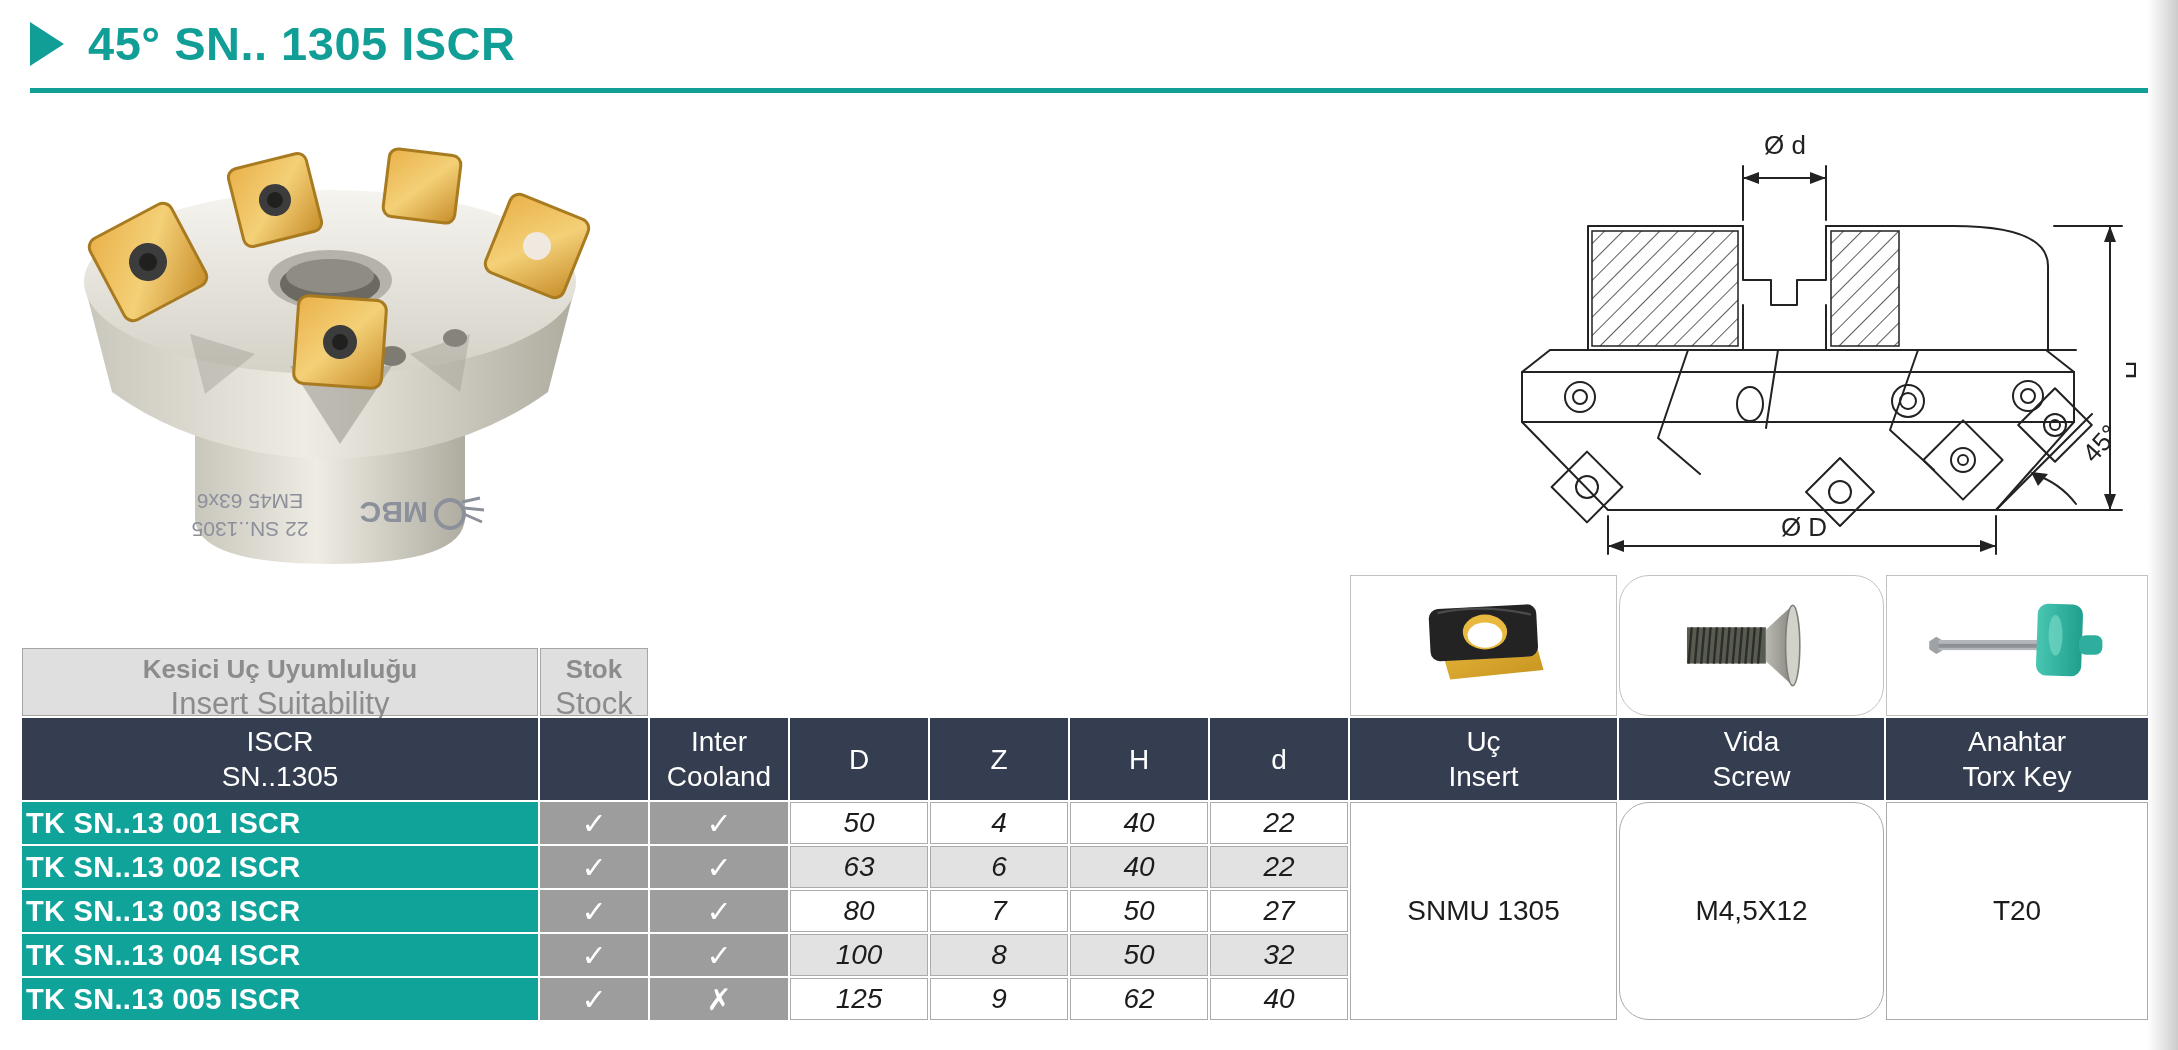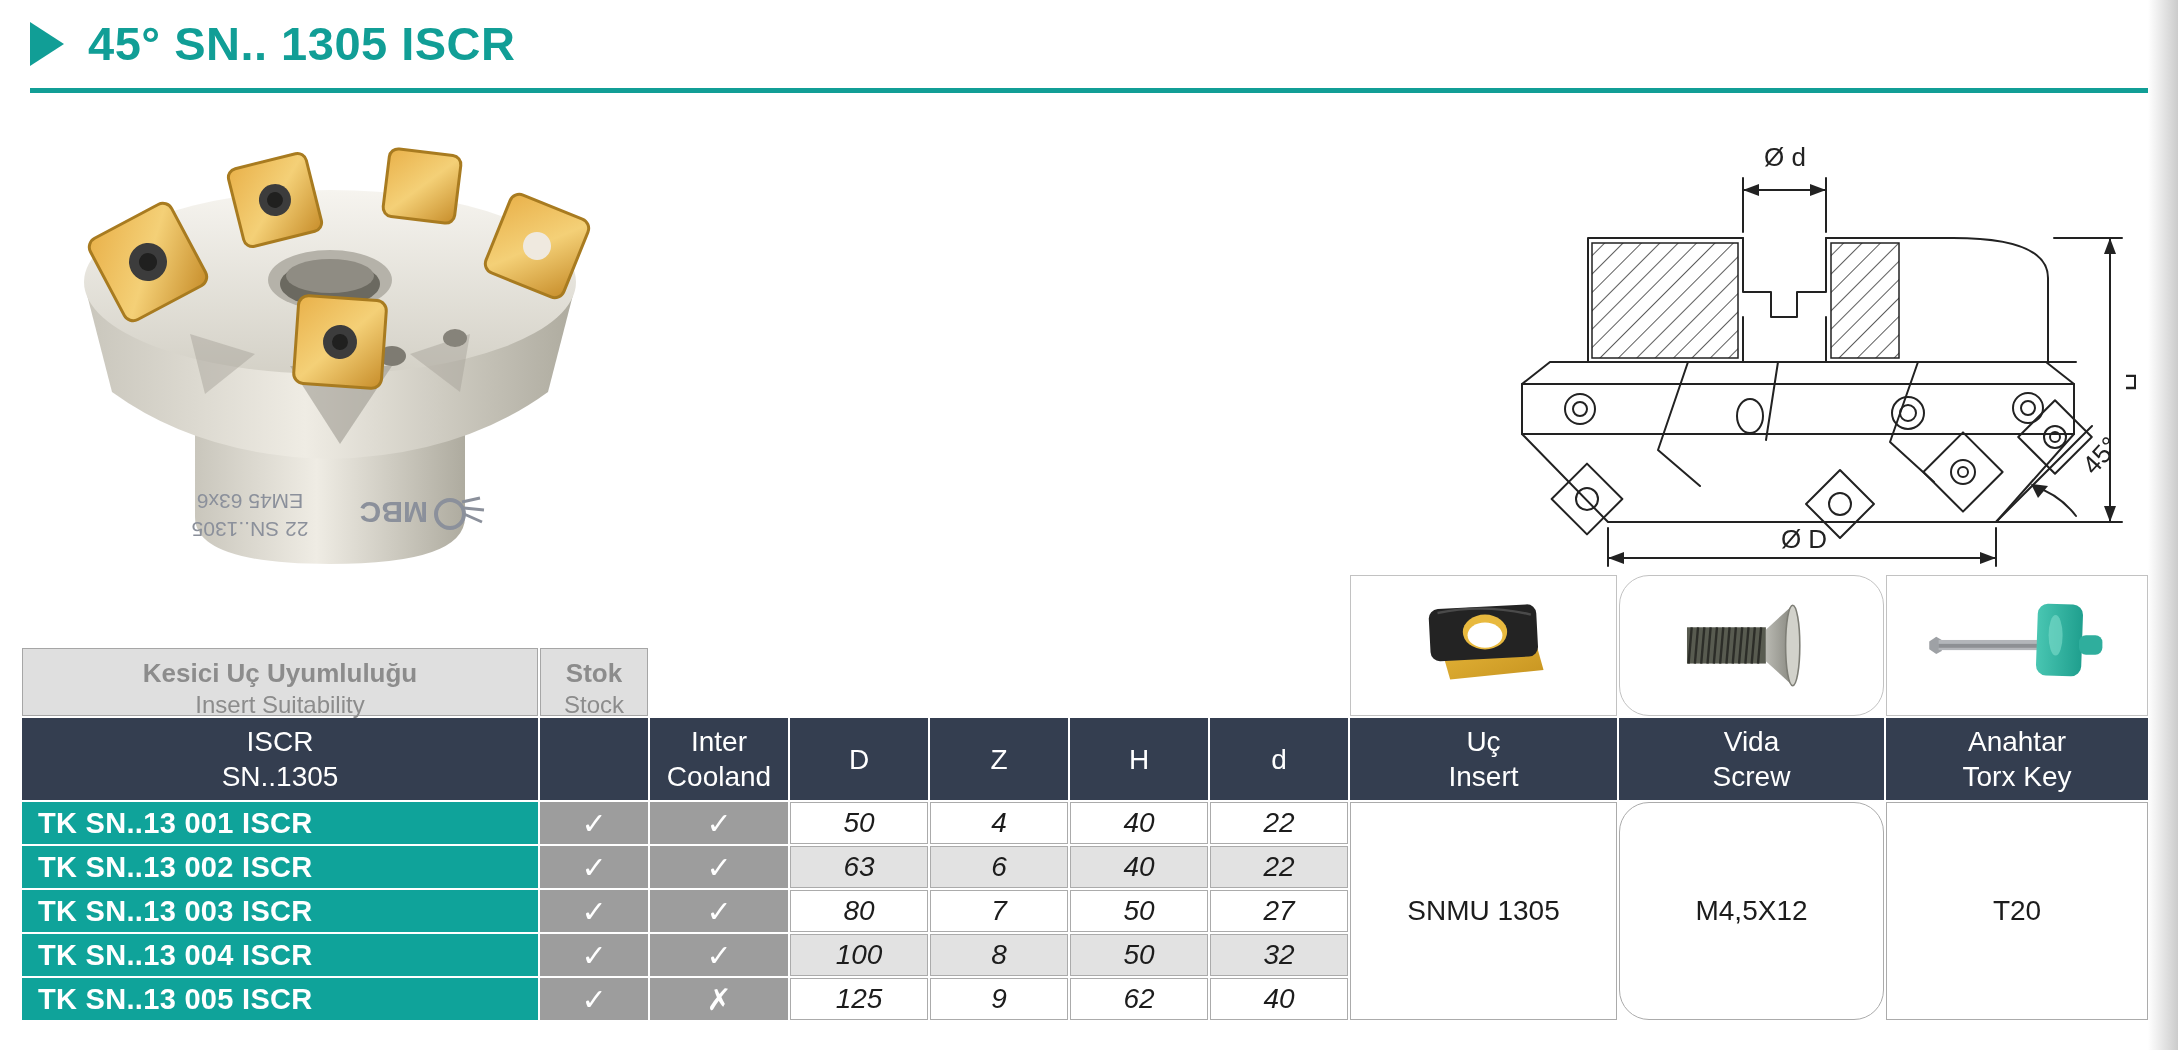--- a/index.html
+++ b/index.html
@@ -20,7 +20,7 @@
 
   
   .photo{position:absolute; left:40px; top:103px; width:580px; height:492px;}
-  .drawing{position:absolute; left:1488px; top:120px; width:648px; height:455px;}
+  .drawing{position:absolute; left:1488px; top:108px; width:648px; height:455px;}
   .photo svg,.drawing svg{width:100%;height:100%;}
 
   

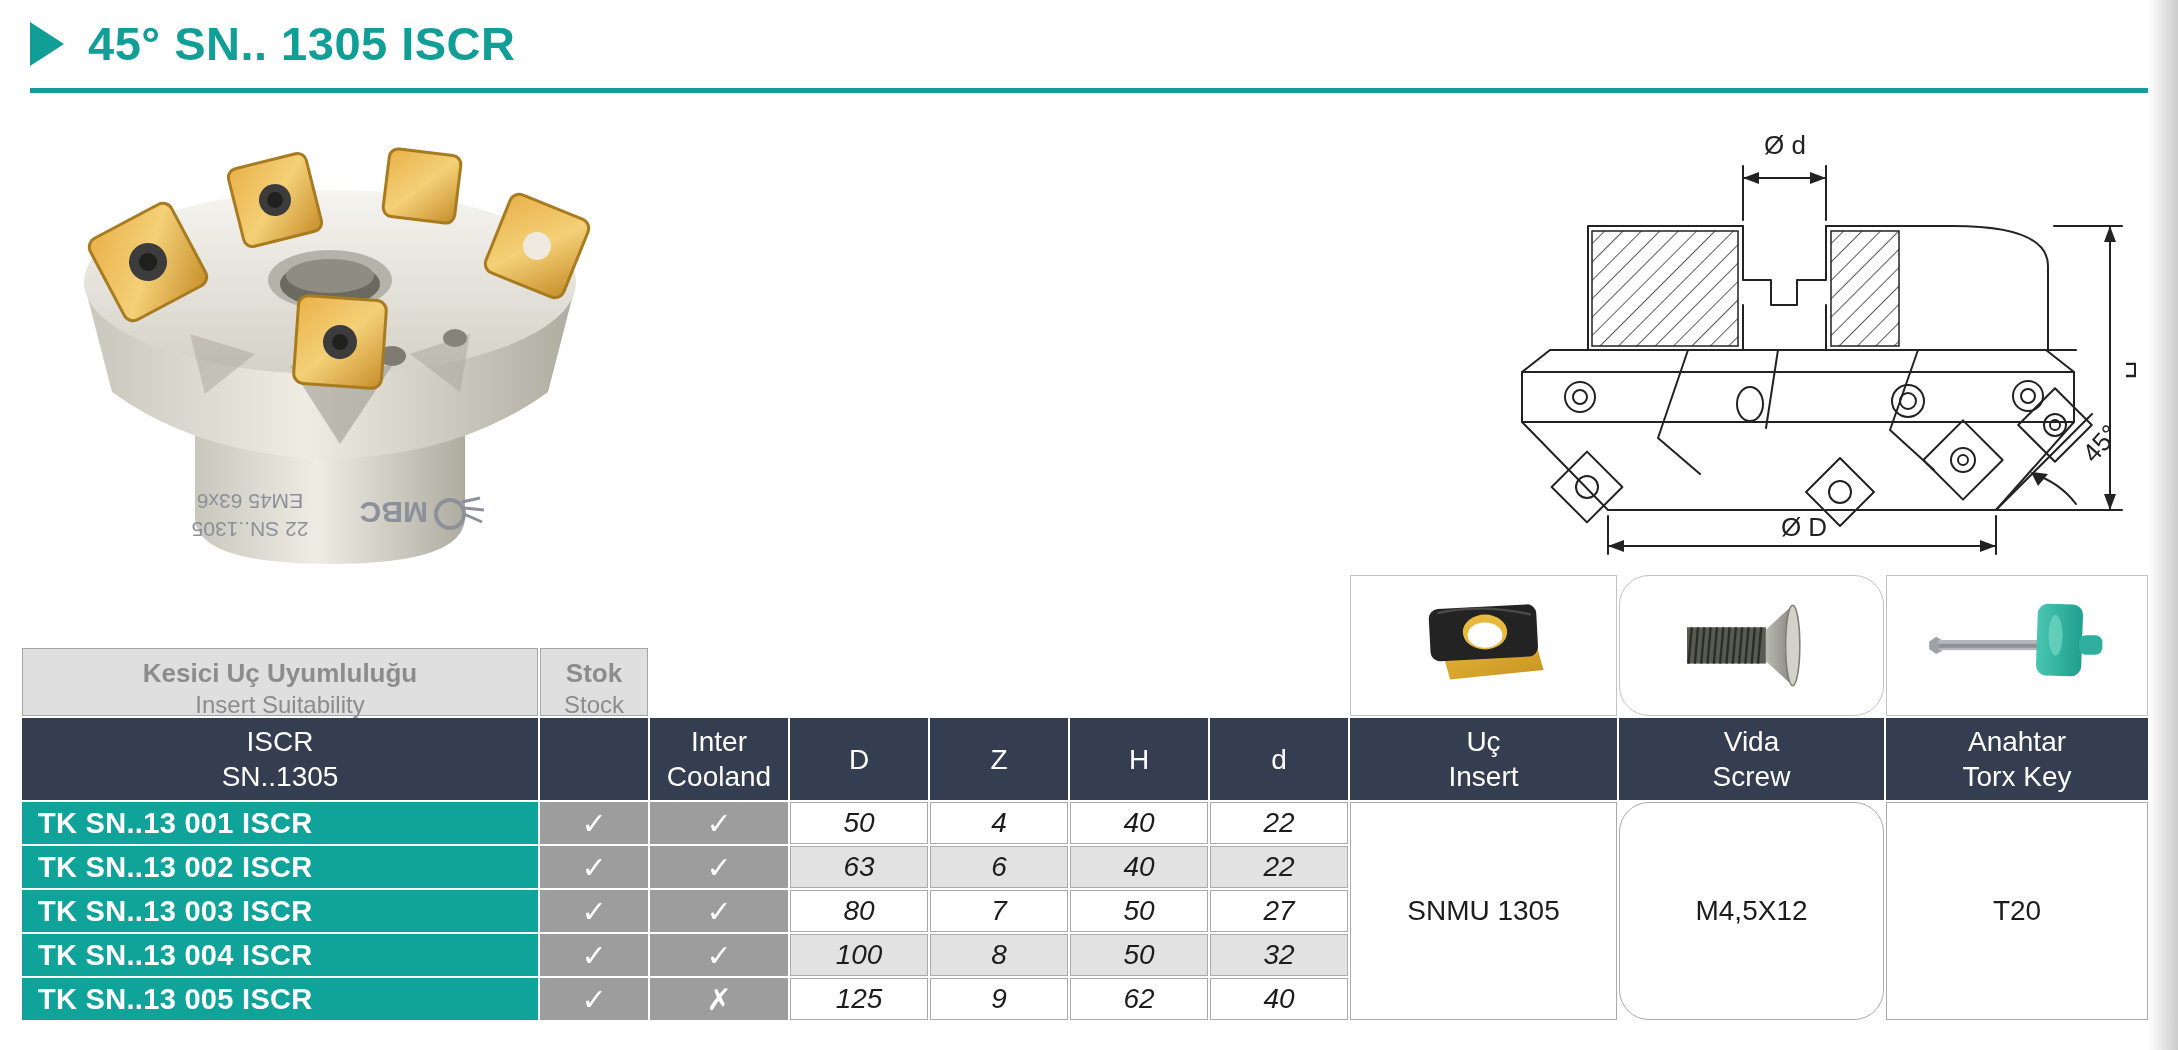--- a/index.html
+++ b/index.html
@@ -34,7 +34,7 @@
            color:var(--box-gray-text); display:flex; flex-direction:column;
            align-items:center; justify-content:center; line-height:1.25;}
   .pre-box .l1{font-weight:bold; font-size:26px;margin-top:13px;}
-  .pre-box .l2{font-size:24px;}
+  .pre-box .l2{font-size:31px;}
 
   .header-row{top:143px; left:0; width:2126px; height:82px; display:grid;
       grid-template-columns:516px 108px 138px 138px 138px 138px 138px 267px 265px 262px;

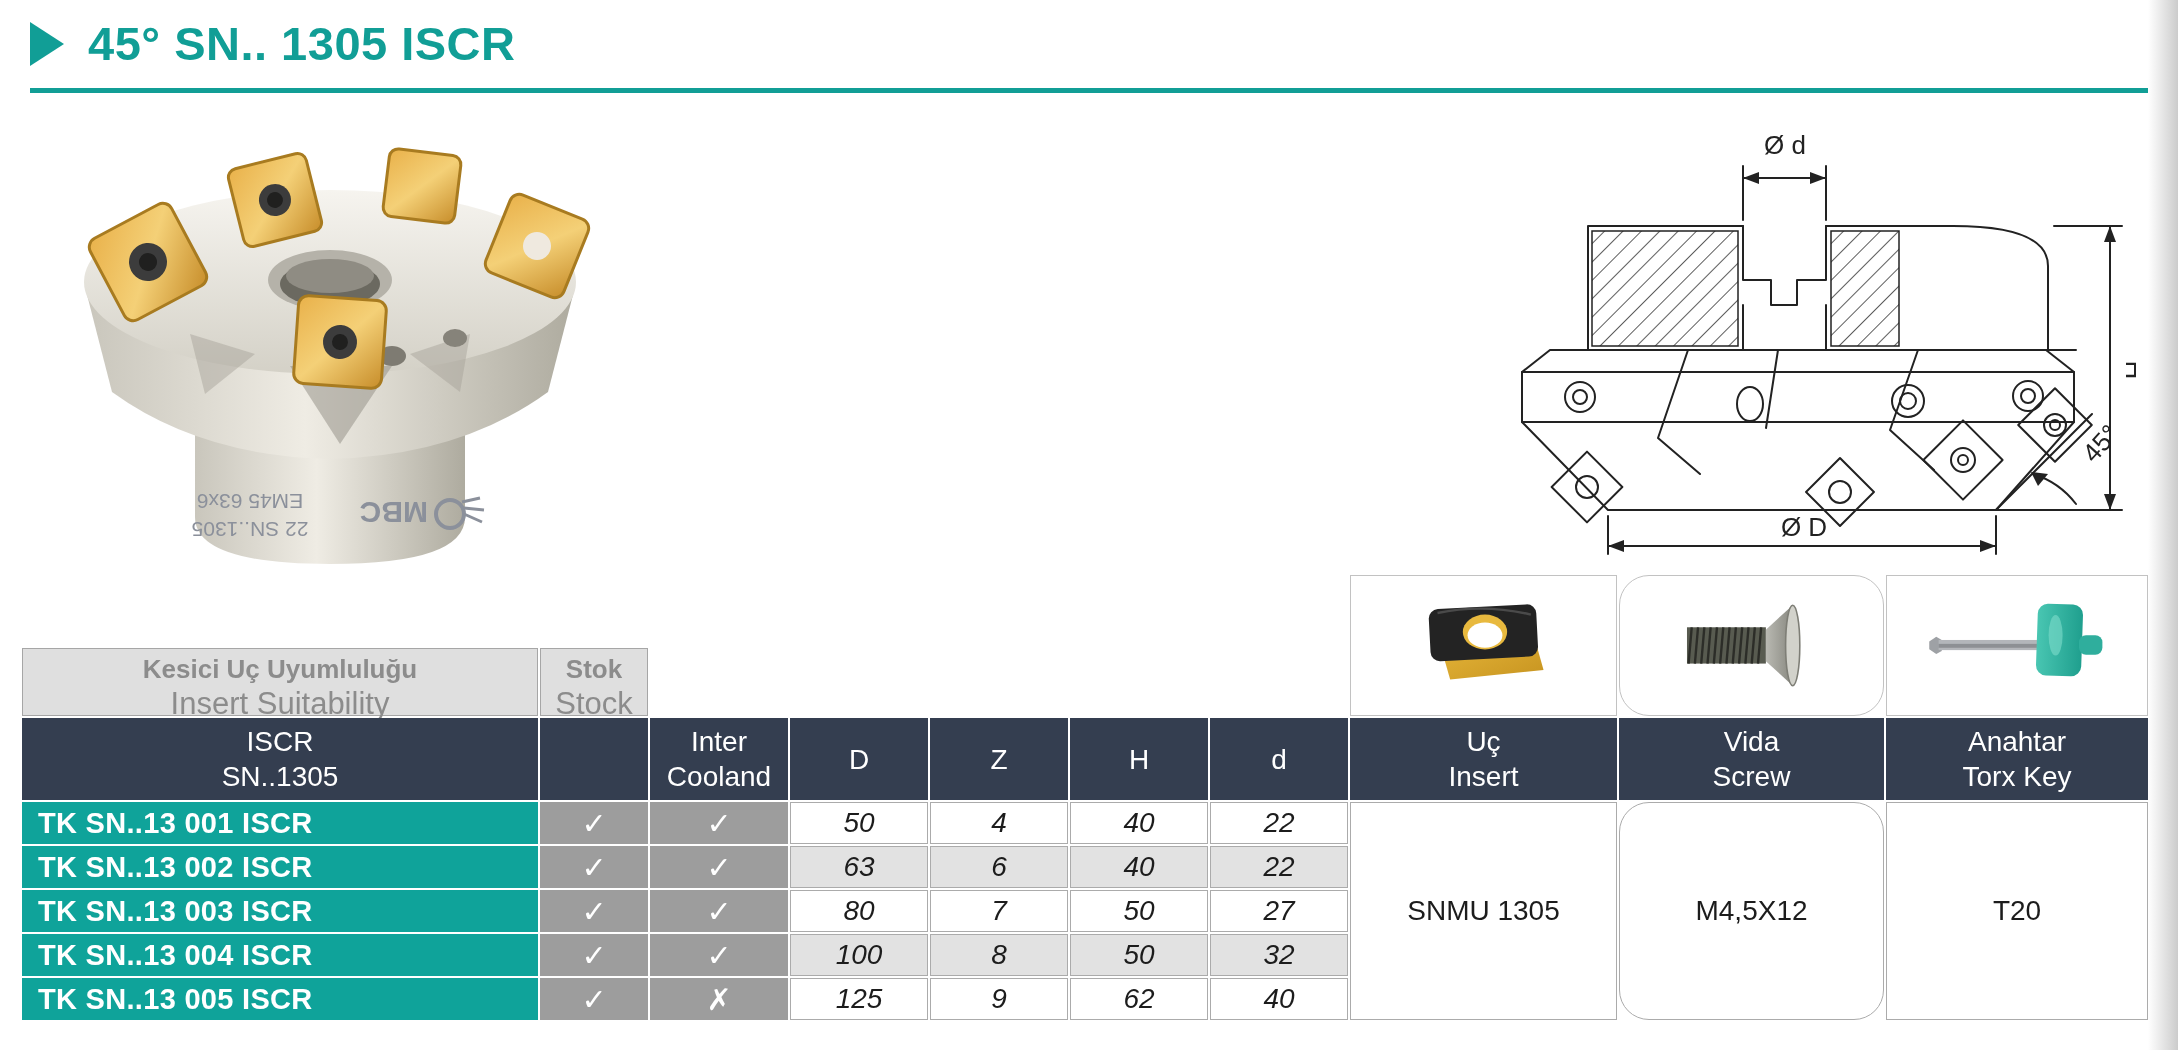--- a/index.html
+++ b/index.html
@@ -46,7 +46,7 @@
   .row{display:grid; grid-template-columns:516px 108px 138px 138px 138px 138px 138px;
        column-gap:2px; height:42px;}
   .name{background:var(--row-teal); color:#fff; font-weight:bold; font-size:29px;
-        display:flex; align-items:center; padding-left:16px; letter-spacing:.3px;}
+        display:flex; align-items:center; padding-left:4px; letter-spacing:.3px;}
   .chk{background:var(--check-gray); color:#fff; font-size:30px;
        display:flex; align-items:center; justify-content:center;}
   .num{background:#fff; border:1px solid var(--cell-border); color:var(--ink);

